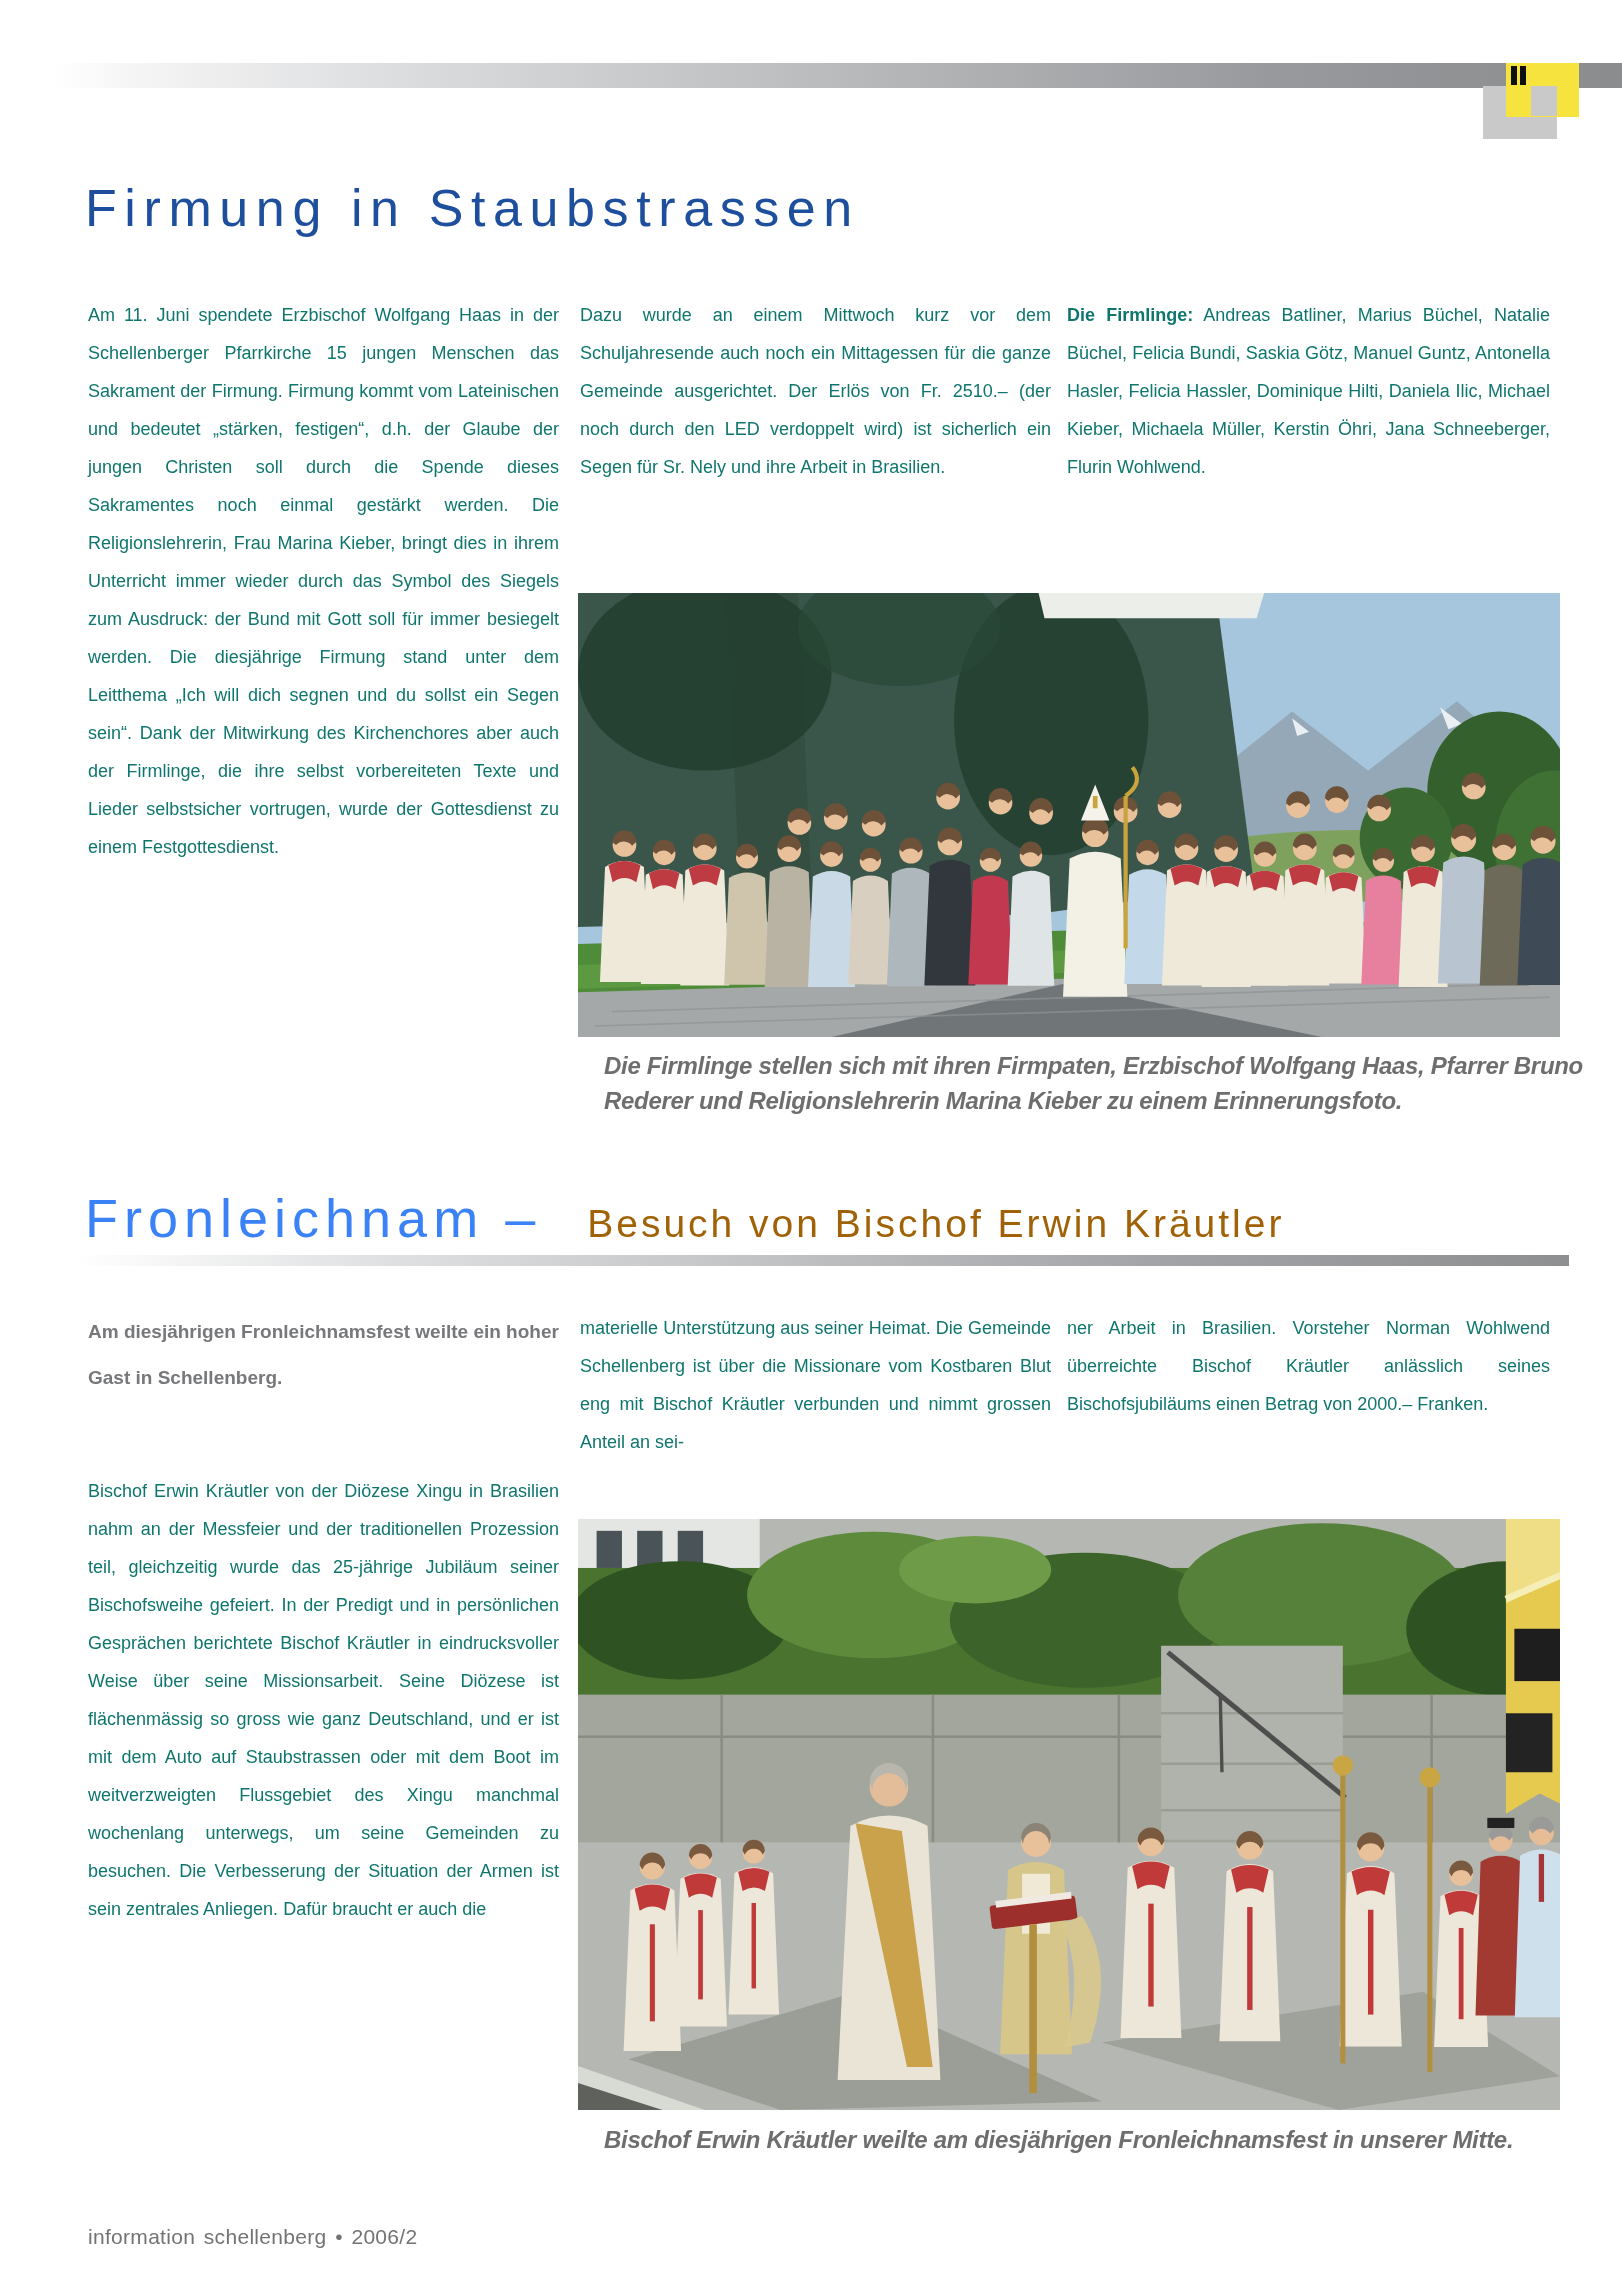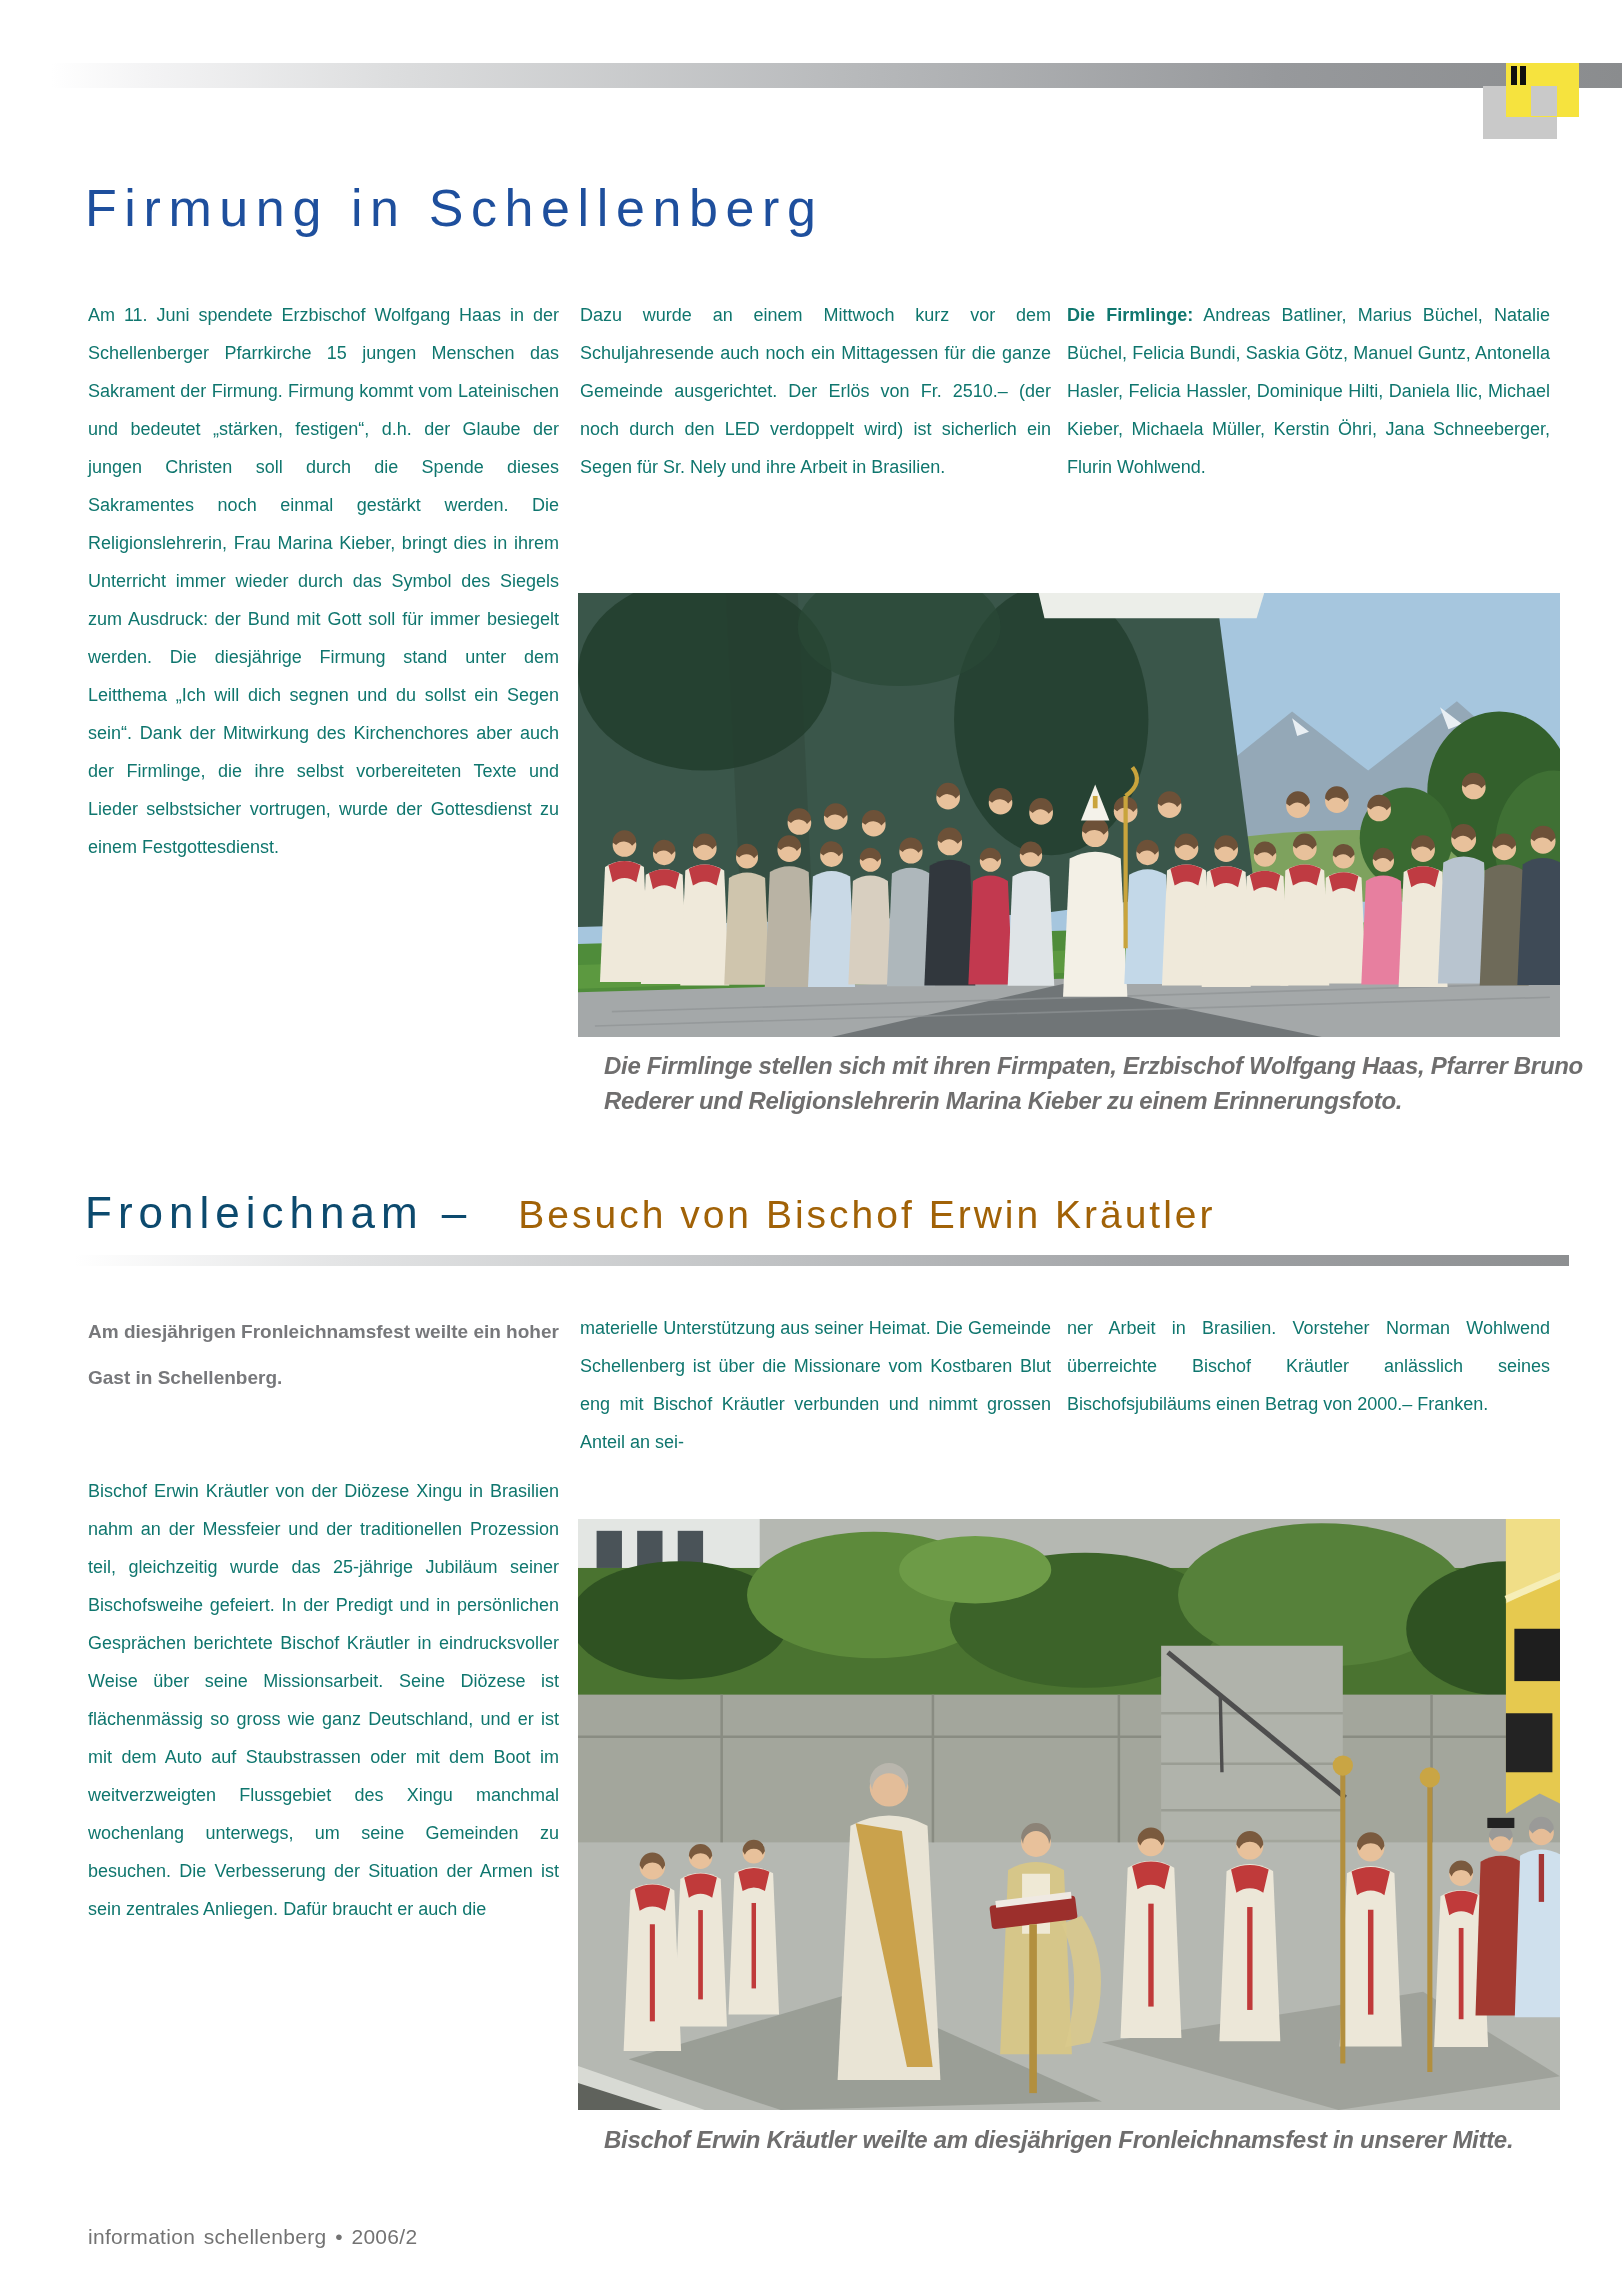--- a/index.html
+++ b/index.html
@@ -59,7 +59,7 @@
   <div class="abs corner-mark mark1"></div>
   <div class="abs corner-mark mark2"></div>
 
-  <div class="abs title1">Firmung in Schellenberg</div>
+  <div class="abs title1">Firmung in Staubstrassen</div>
 
   <div class="abs bodycol a1c1">Am 11. Juni spendete Erzbischof Wolfgang Haas in der Schellenberger Pfarrkirche 15 jungen Menschen das Sakrament der Firmung. Firmung kommt vom Lateinischen und bedeutet „stärken, festigen“, d.h. der Glaube der jungen Christen soll durch die Spende dieses Sakramentes noch einmal gestärkt werden. Die Religionslehrerin, Frau Marina Kieber, bringt dies in ihrem Unterricht immer wieder durch das Symbol des Siegels zum Ausdruck: der Bund mit Gott soll für immer besiegelt werden. Die diesjährige Firmung stand unter dem Leitthema „Ich will dich segnen und du sollst ein Segen sein“.  Dank der Mitwirkung des Kirchenchores aber auch der Firmlinge, die ihre selbst vorbereiteten Texte und Lieder selbstsicher vortrugen, wurde der Gottesdienst zu einem Festgottesdienst.</div>
   <div class="abs bodycol a1c2">Dazu wurde an einem Mittwoch kurz vor dem Schuljahresende auch noch ein Mittagessen für die ganze Gemeinde ausgerichtet. Der Erlös von Fr. 2510.– (der noch durch den LED verdoppelt wird) ist sicherlich ein Segen für Sr. Nely und ihre Arbeit in Brasilien.</div>

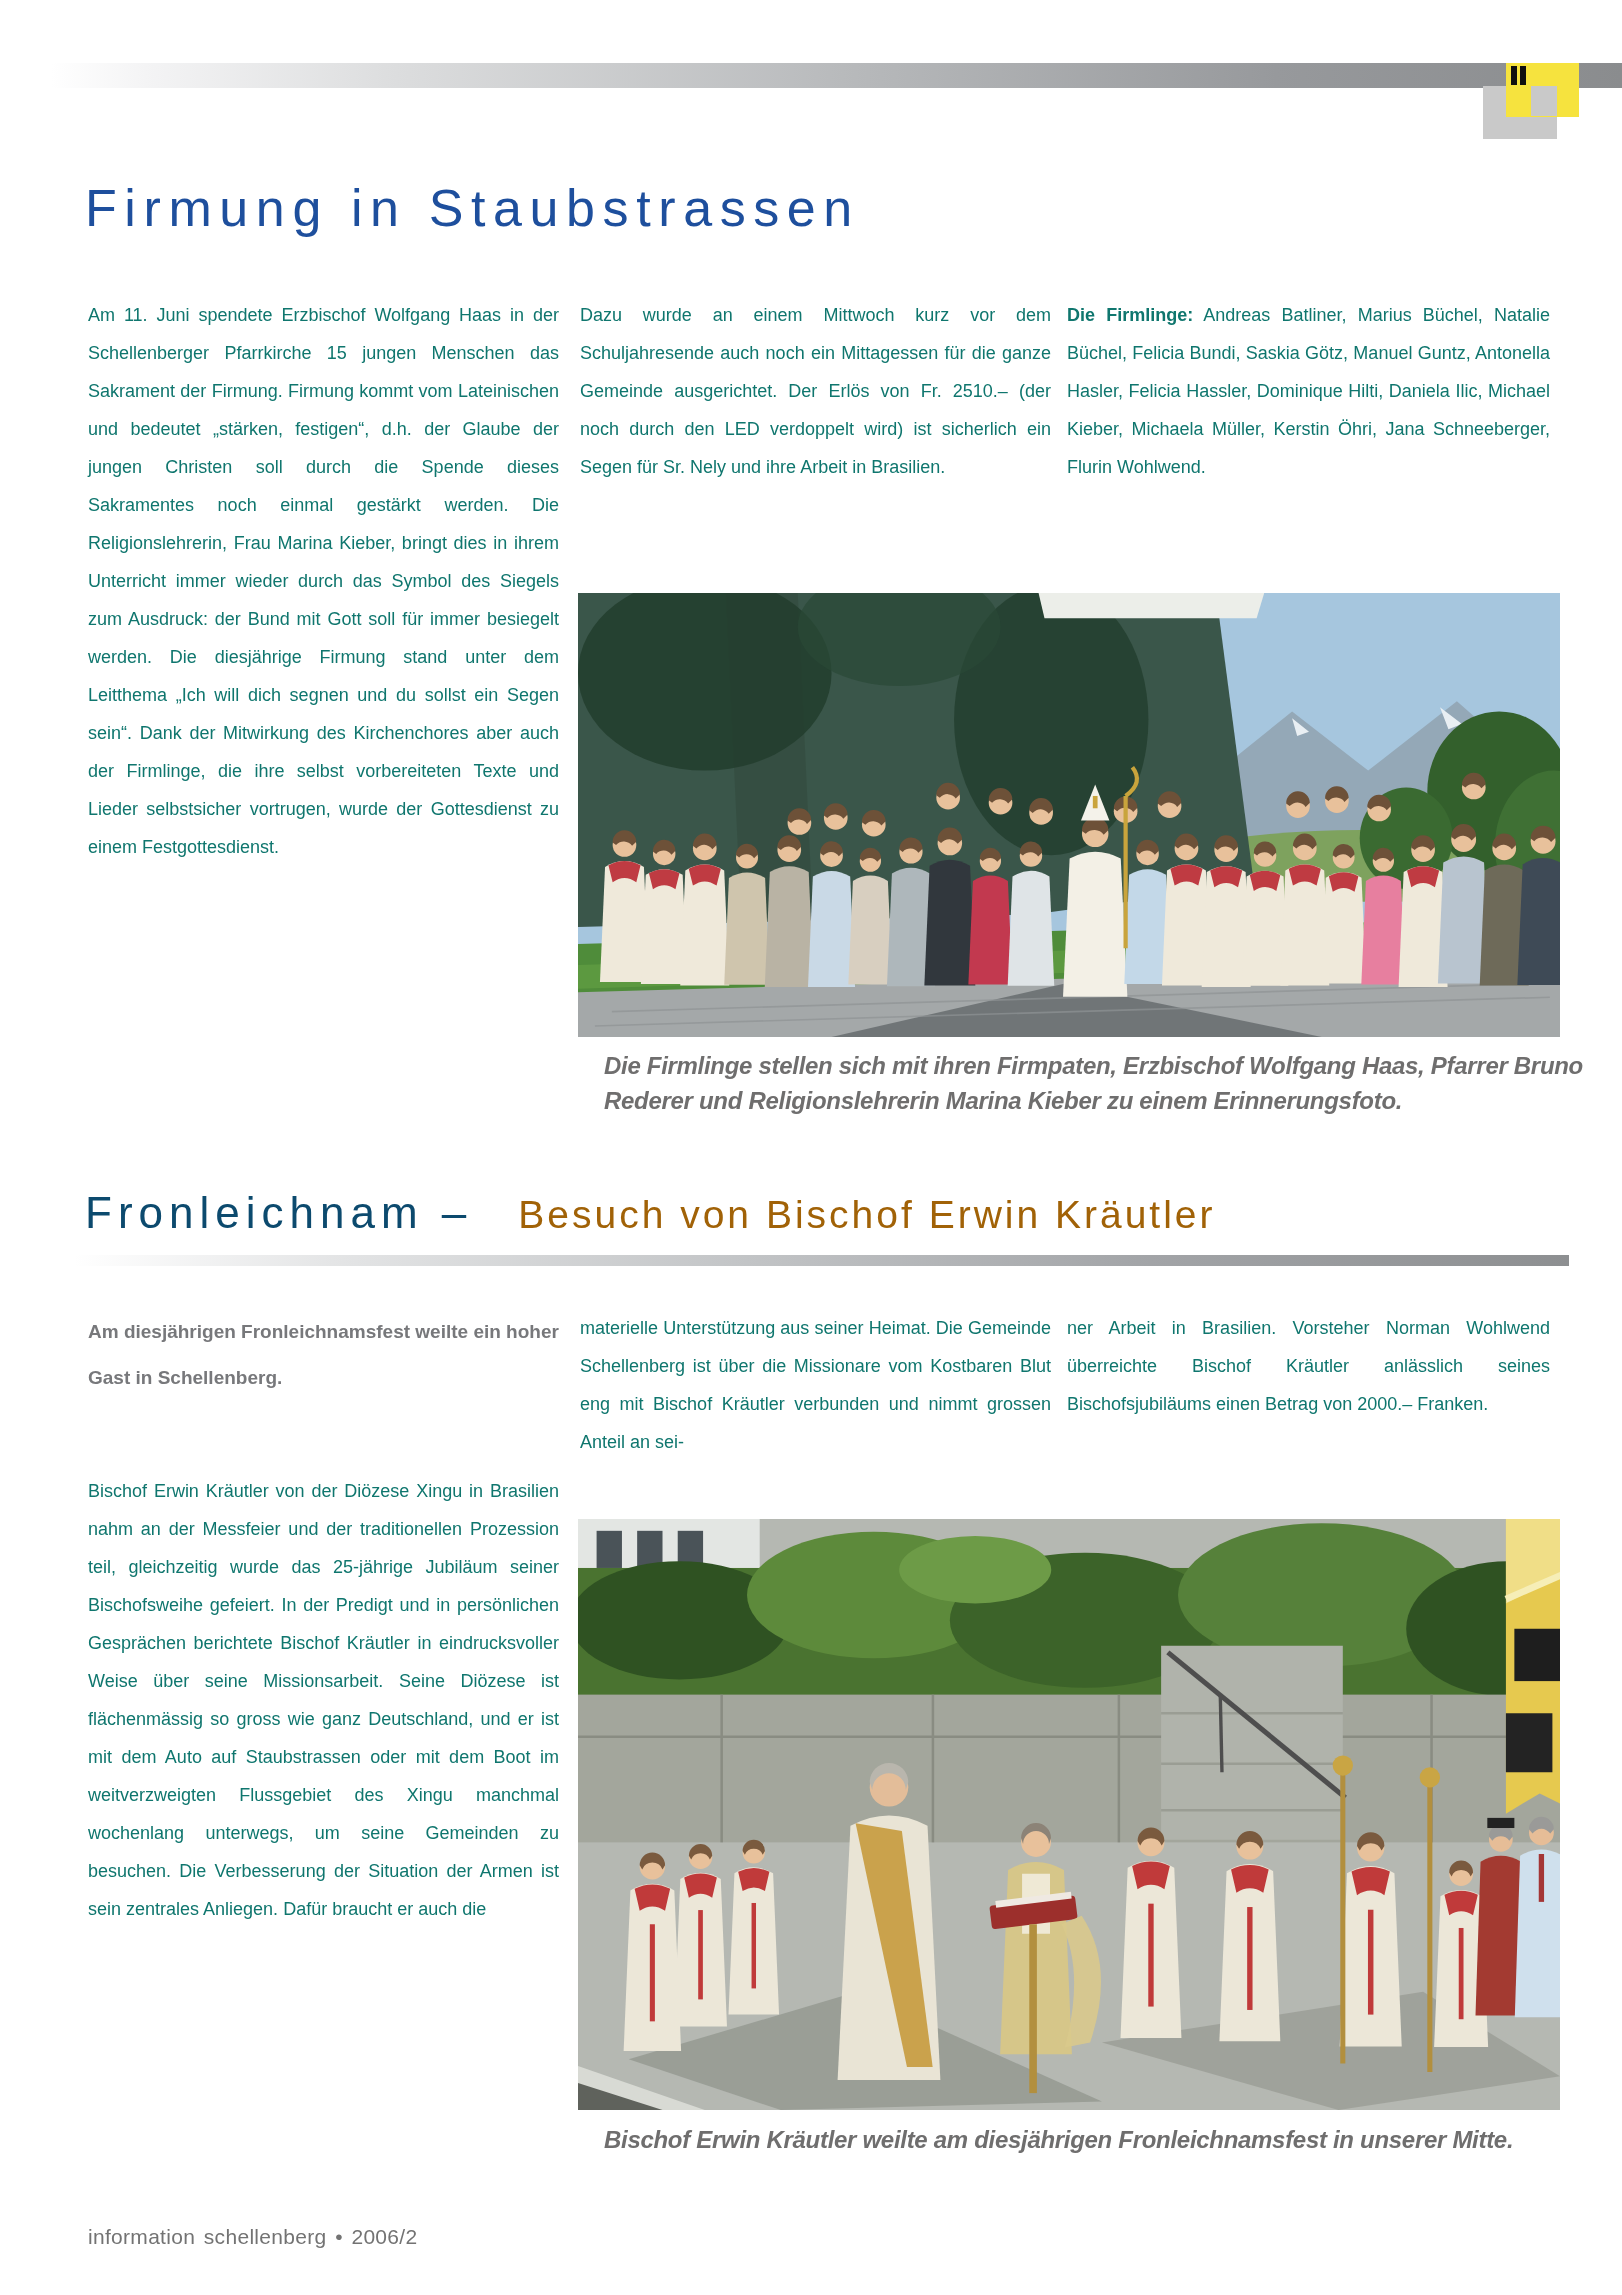--- a/index.html
+++ b/index.html
@@ -34,7 +34,7 @@
   .cap2{left:580px;top:2122px;width:980px;}
 
   .h2row{left:85px;top:1191px;display:flex;align-items:baseline;white-space:nowrap;}
-  .h2main{font-size:44px;line-height:1;color:#0c4a6e;letter-spacing:6px;}
+  .h2main{font-size:54px;line-height:1;color:#3b82f6;letter-spacing:6px;}
   .h2sub{font-size:39px;line-height:1;color:#a16207;letter-spacing:3px;margin-left:46px;}
   .bar2{left:74px;top:1255px;width:1495px;height:11px;
     background:linear-gradient(90deg,#ffffff 0%,#e3e4e5 18%,#c2c4c6 45%,#a2a4a7 72%,#8d8f91 100%);}

